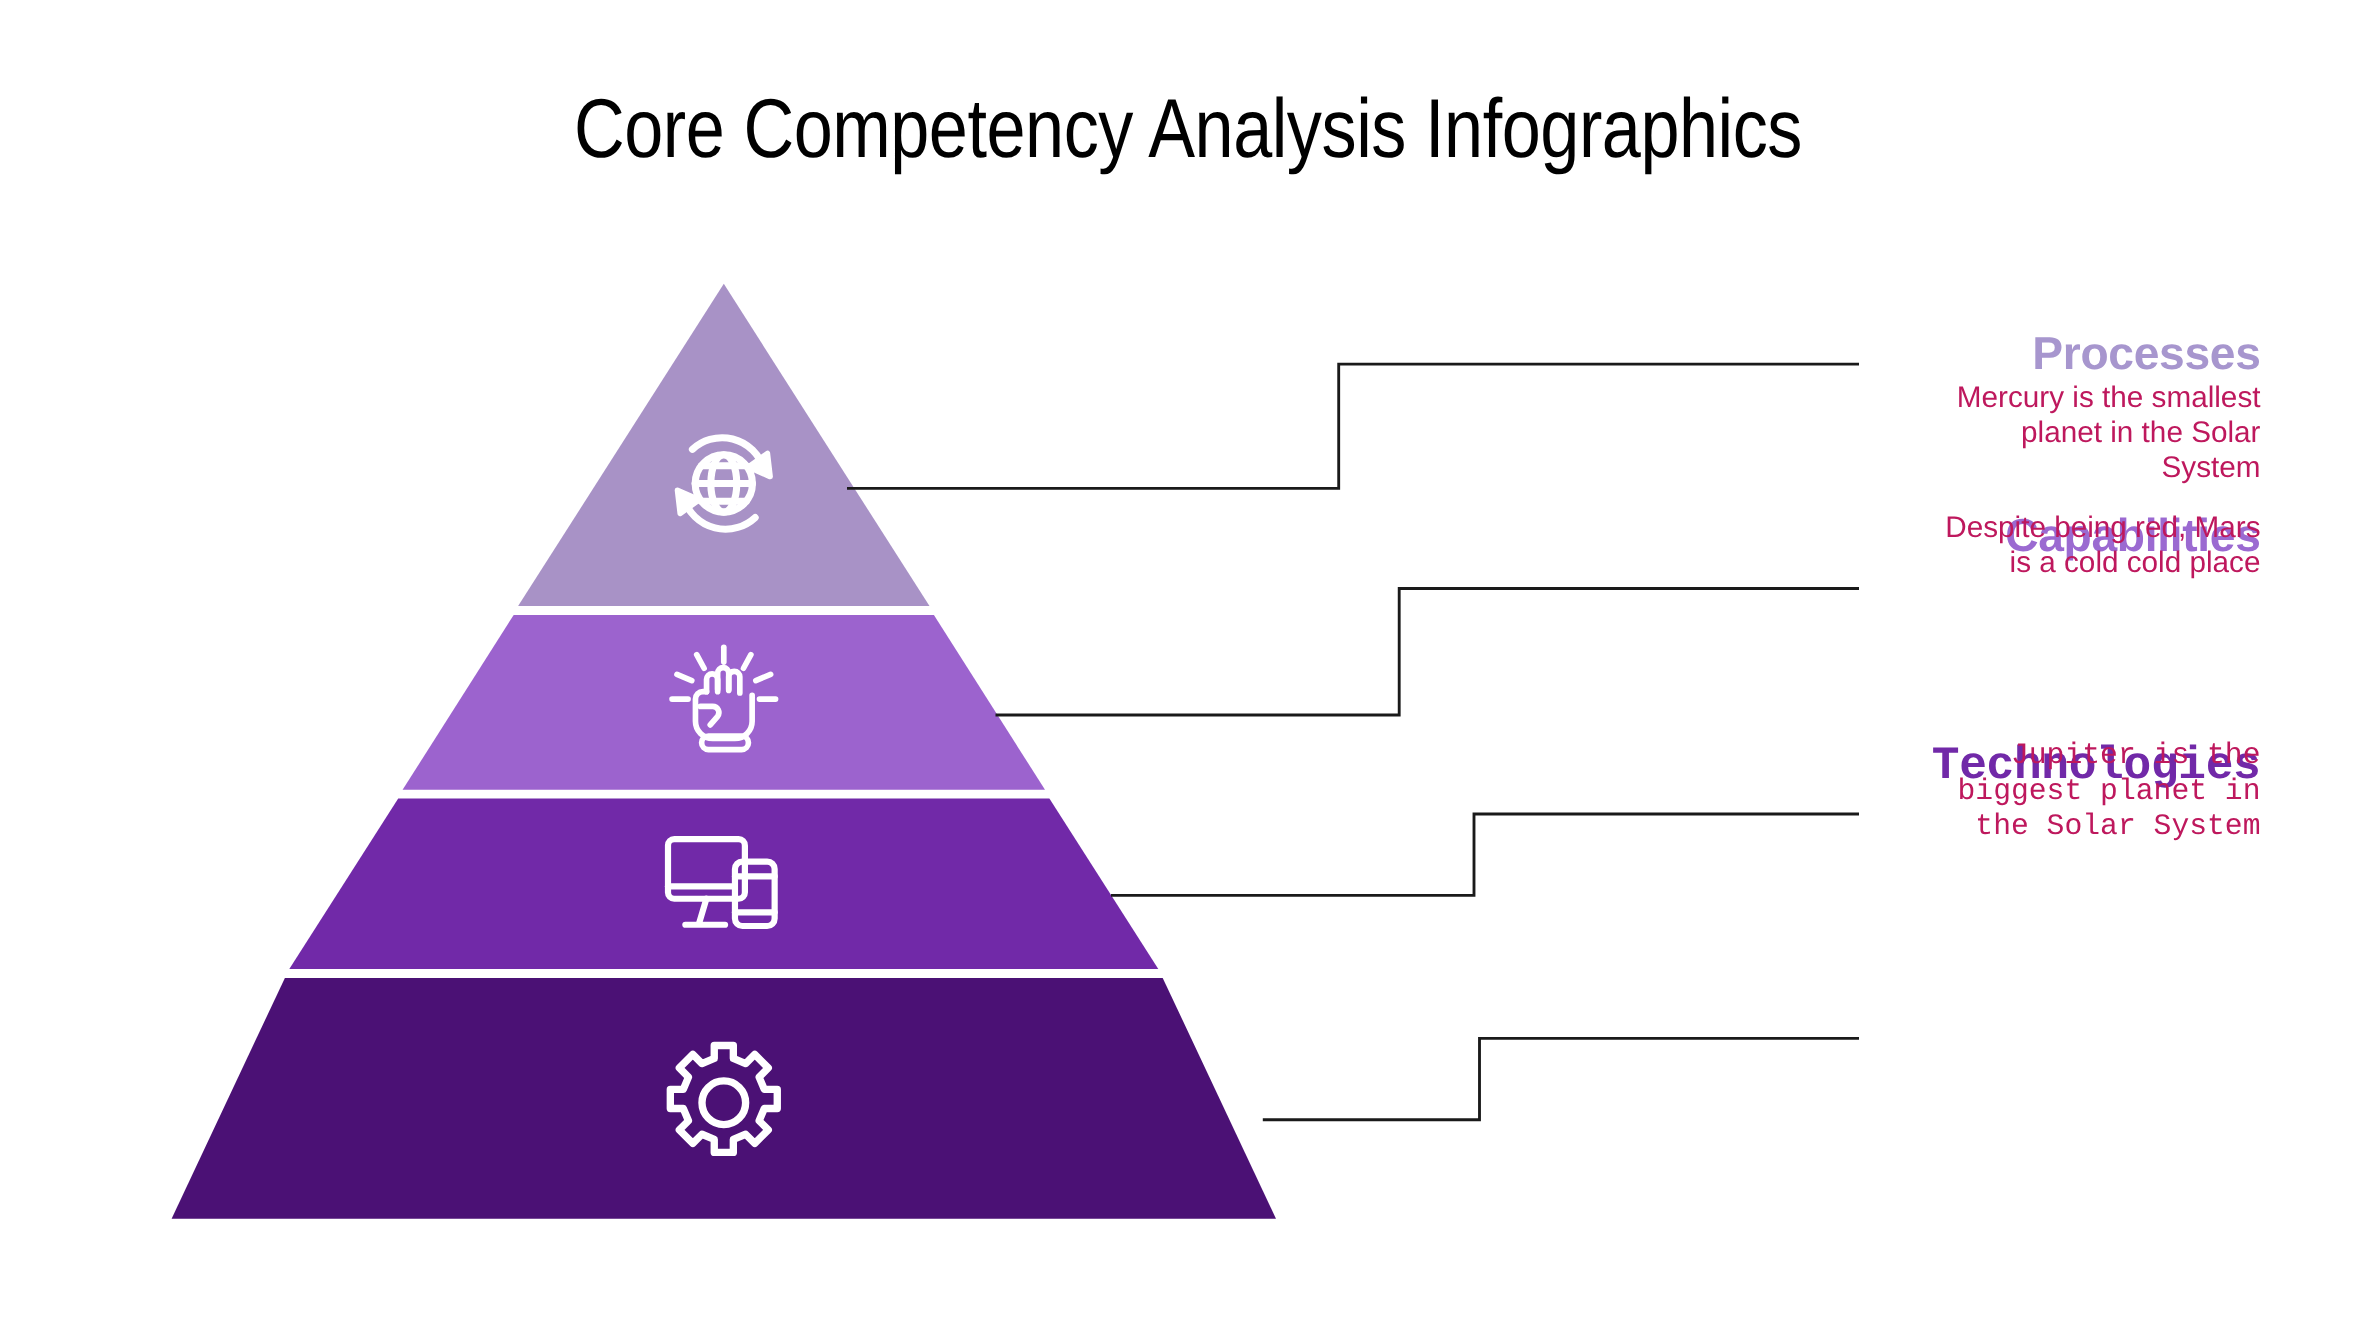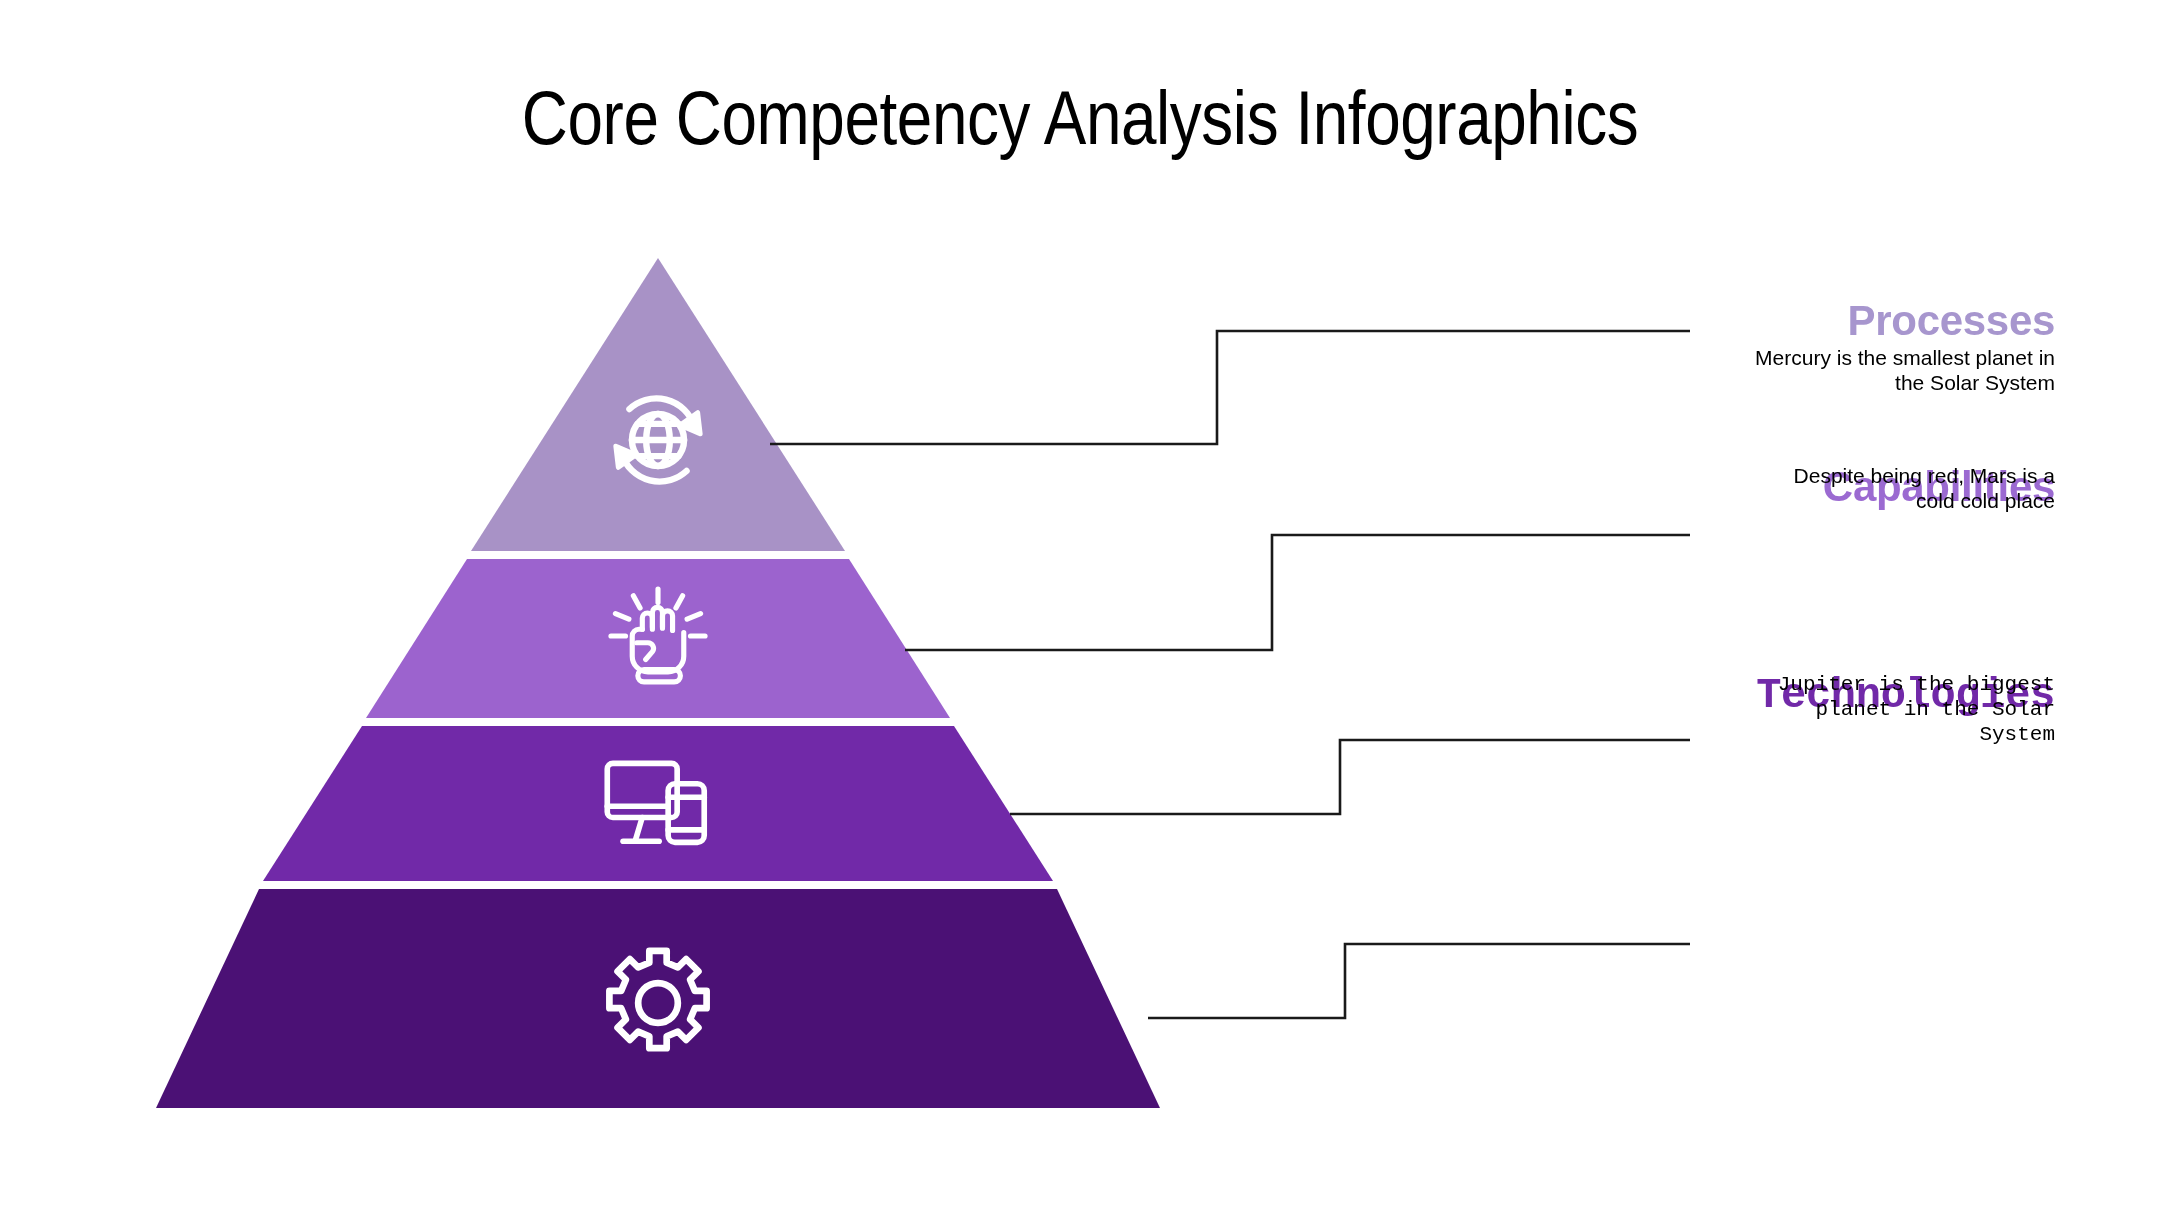--- a/index.html
+++ b/index.html
@@ -80,8 +80,8 @@
     letter-spacing: -0.3px;
   }
   .label-body {
-    font-size: 21px;
-    color: #000000;
+    font-size: 27px;
+    color: #be185d;
     line-height: 1.18;
     margin: 0;
     margin-top: -6px;

